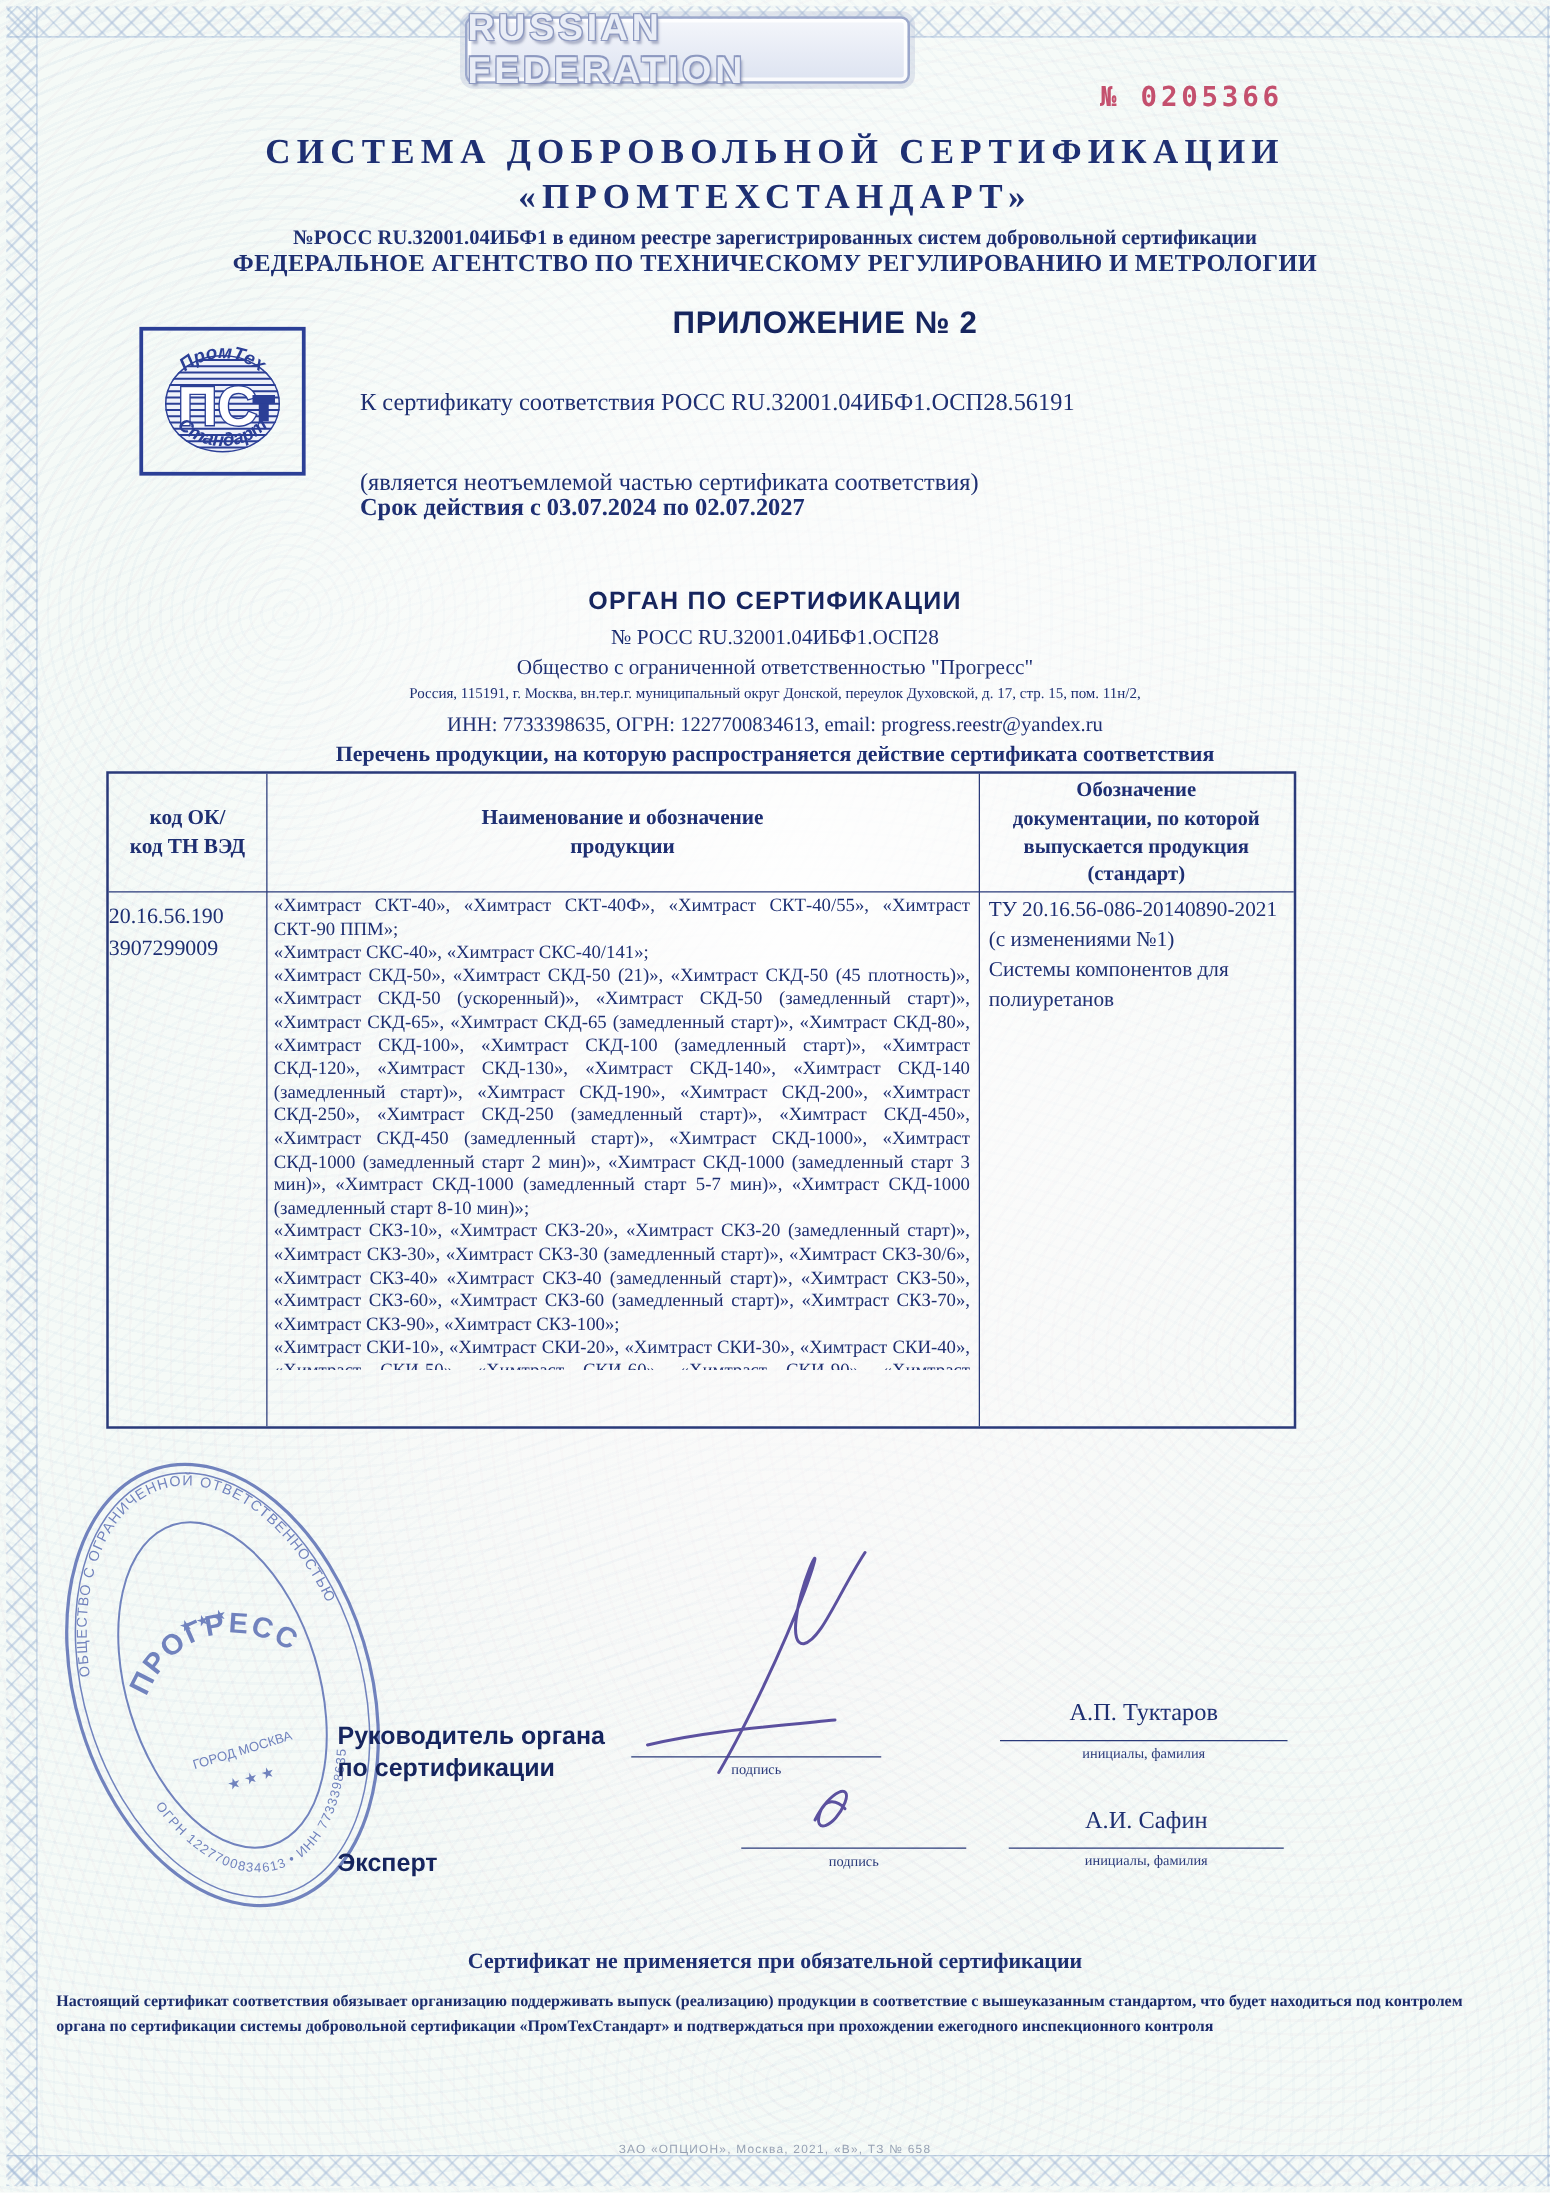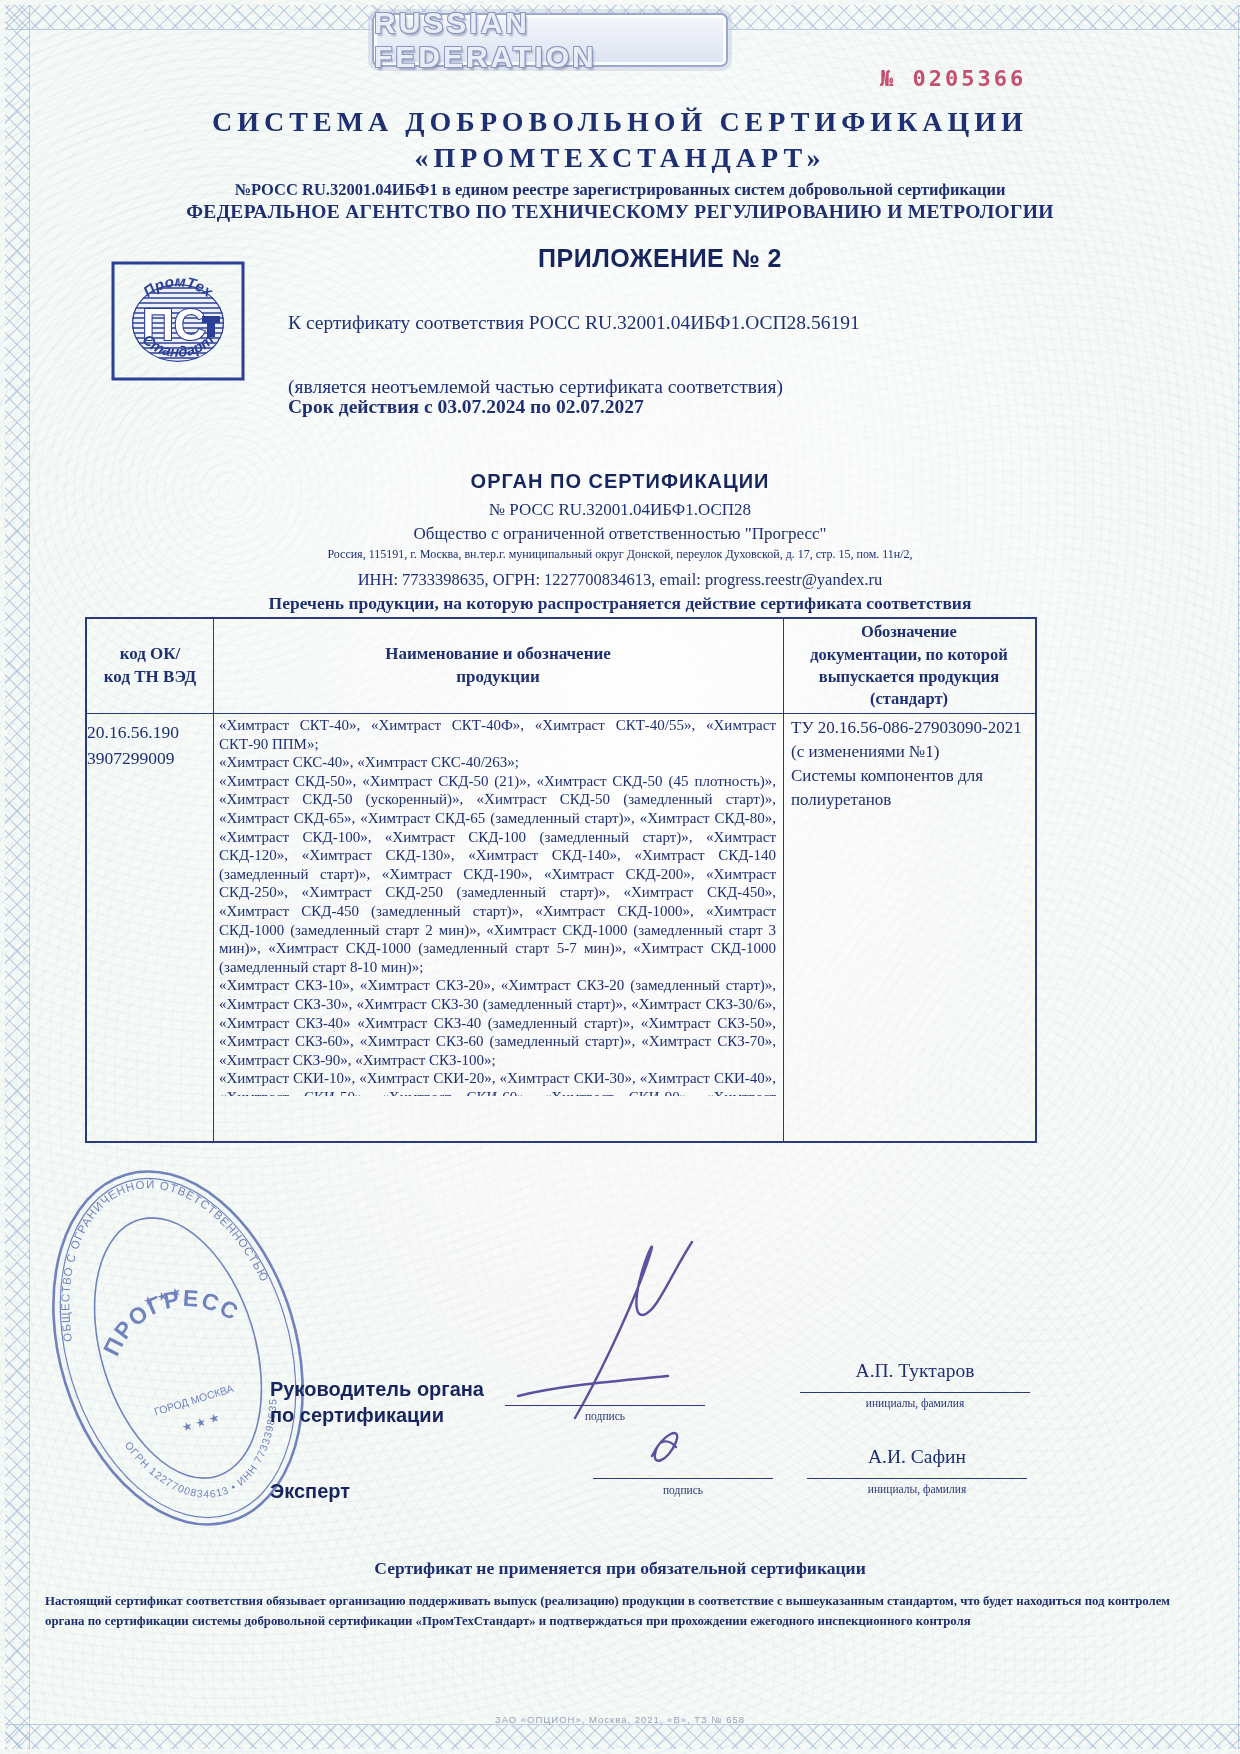--- a/index.html
+++ b/index.html
@@ -163,7 +163,7 @@
       <p>«Химтраст СКТП-40», «Химтраст СКТП-40 (замедленный старт)», «Химтраст СКТП-40 (1122) (17.52.37_1Г)», «Химтраст СКТП-40 (1122) (17.52.37_2Г)», «Химтраст СКТП-40 (1122) (17.42.47_1Г)», «Химтраст СКТП-40 (1122) (17.42.47_2Г)», «Химтраст СКТП-50», «Химтраст СКСП-40», «Химтраст СКСП-40 (старт 60)».</p>
     </div>
     <div class="cell std" style="left:696px;top:94px;width:252px;">
-      <div>ТУ 20.16.56-086-27903090-2021 (с изменениями №1)</div>
+      <div>ТУ 20.16.56-086-20140890-2021 (с изменениями №1)</div>
       <div>Системы компонентов для полиуретанов</div>
     </div>
   </div>

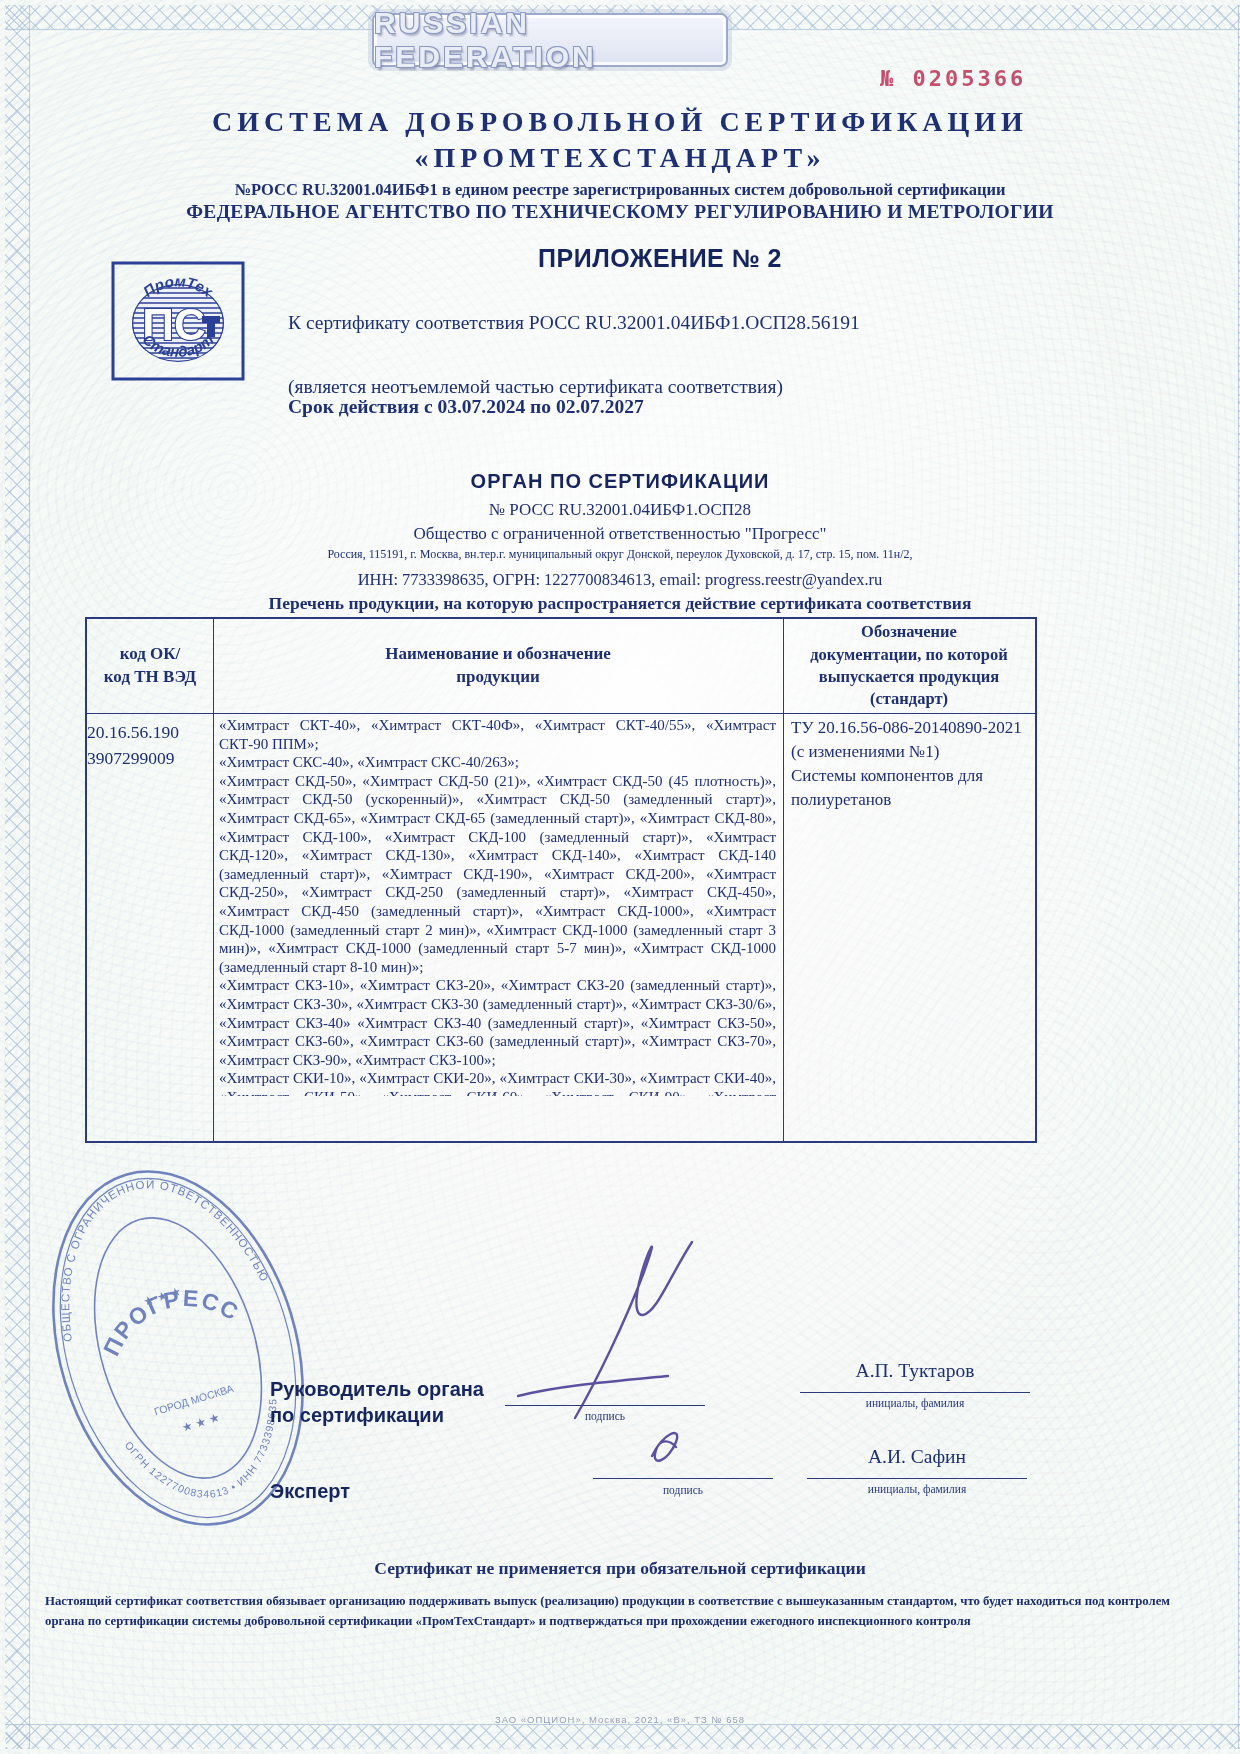--- a/index.html
+++ b/index.html
@@ -156,7 +156,7 @@
     </div>
     <div class="cell prods" style="left:126px;top:94px;width:570px;height:383px;overflow:hidden;">
       <p>«Химтраст СКТ-40», «Химтраст СКТ-40Ф», «Химтраст СКТ-40/55», «Химтраст СКТ-90 ППМ»;</p>
-      <p>«Химтраст СКС-40», «Химтраст СКС-40/263»;</p>
+      <p>«Химтраст СКС-40», «Химтраст СКС-40/141»;</p>
       <p>«Химтраст СКД-50», «Химтраст СКД-50 (21)», «Химтраст СКД-50 (45 плотность)», «Химтраст СКД-50 (ускоренный)», «Химтраст СКД-50 (замедленный старт)», «Химтраст СКД-65», «Химтраст СКД-65 (замедленный старт)», «Химтраст СКД-80», «Химтраст СКД-100», «Химтраст СКД-100 (замедленный старт)», «Химтраст СКД-120», «Химтраст СКД-130», «Химтраст СКД-140», «Химтраст СКД-140 (замедленный старт)», «Химтраст СКД-190», «Химтраст СКД-200», «Химтраст СКД-250», «Химтраст СКД-250 (замедленный старт)», «Химтраст СКД-450», «Химтраст СКД-450 (замедленный старт)», «Химтраст СКД-1000», «Химтраст СКД-1000 (замедленный старт 2 мин)», «Химтраст СКД-1000 (замедленный старт 3 мин)», «Химтраст СКД-1000 (замедленный старт 5-7 мин)», «Химтраст СКД-1000 (замедленный старт 8-10 мин)»;</p>
       <p>«Химтраст СКЗ-10», «Химтраст СКЗ-20», «Химтраст СКЗ-20 (замедленный старт)», «Химтраст СКЗ-30», «Химтраст СКЗ-30 (замедленный старт)», «Химтраст СКЗ-30/6», «Химтраст СКЗ-40» «Химтраст СКЗ-40 (замедленный старт)», «Химтраст СКЗ-50», «Химтраст СКЗ-60», «Химтраст СКЗ-60 (замедленный старт)», «Химтраст СКЗ-70», «Химтраст СКЗ-90», «Химтраст СКЗ-100»;</p>
       <p>«Химтраст СКИ-10», «Химтраст СКИ-20», «Химтраст СКИ-30», «Химтраст СКИ-40», «Химтраст СКИ-50», «Химтраст СКИ-60», «Химтраст СКИ-90», «Химтраст СКИ-100»;</p>

